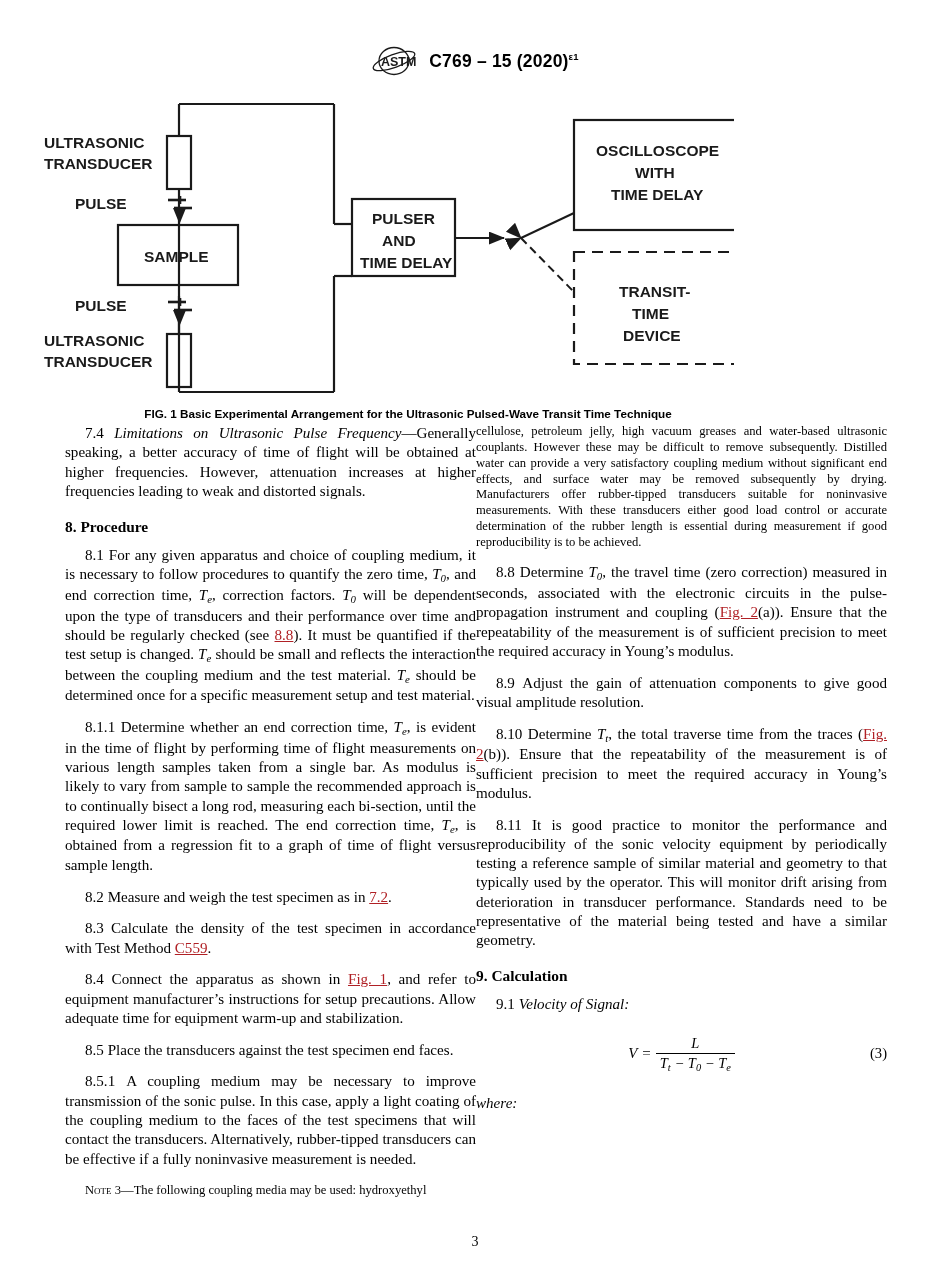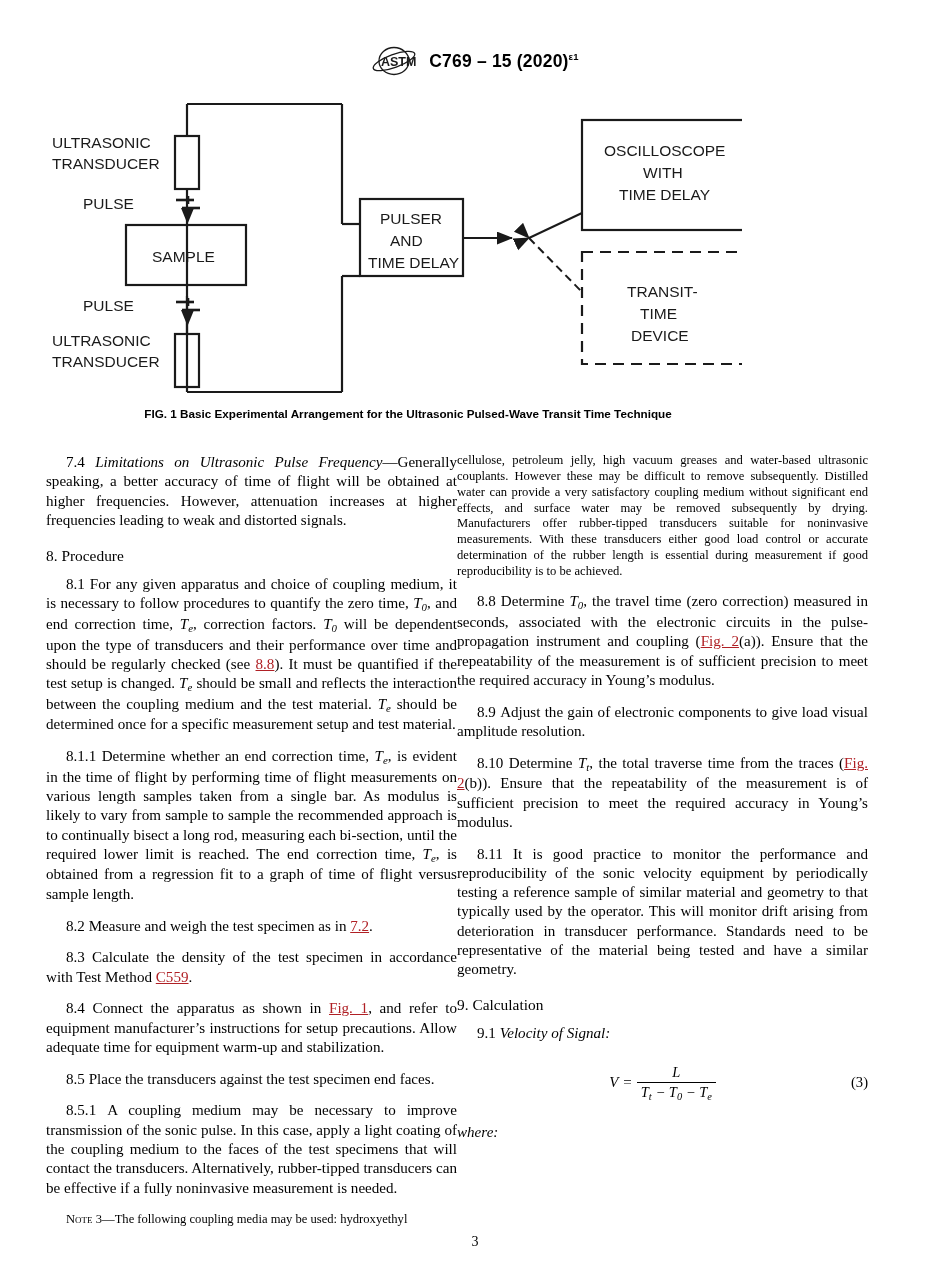--- a/index.html
+++ b/index.html
@@ -40,9 +40,10 @@
   .figure-wrap {
     position: absolute;
     top: 96px;
-    left: 8px;
+    left: 0;
     width: 767px;
     height: 300px;
+    font-weight: bold;
   }
   .fig-svg { display: block; margin: 0 auto; }
   .fig-caption {

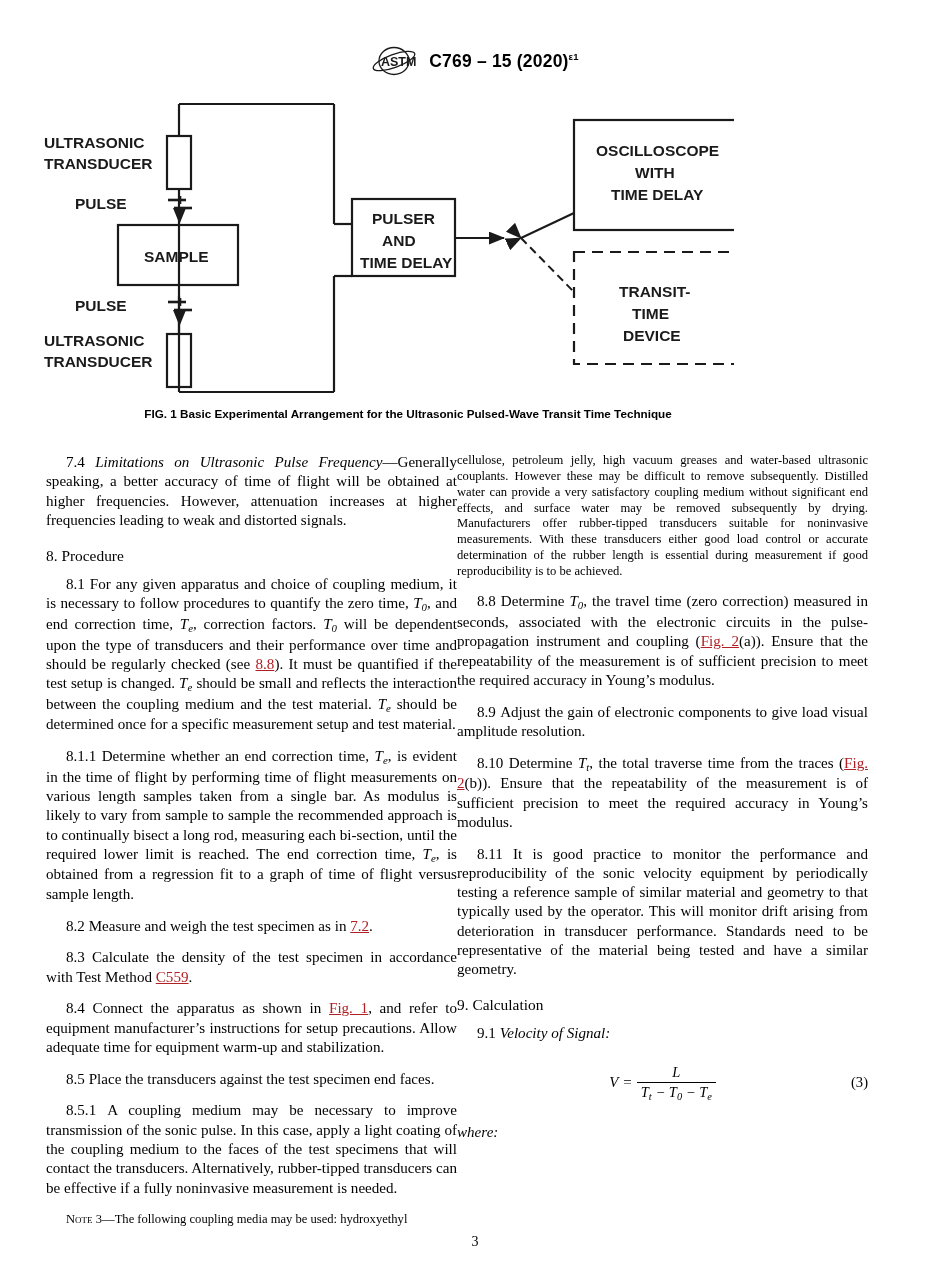--- a/index.html
+++ b/index.html
@@ -60,10 +60,11 @@
   
   .columns {
     position: absolute;
-    top: 453px;
+    top: 424px;
     left: 46px;
     width: 860px;
     display: flex;
+    justify-content: center;
   }
   .col { width: 411px; }
 

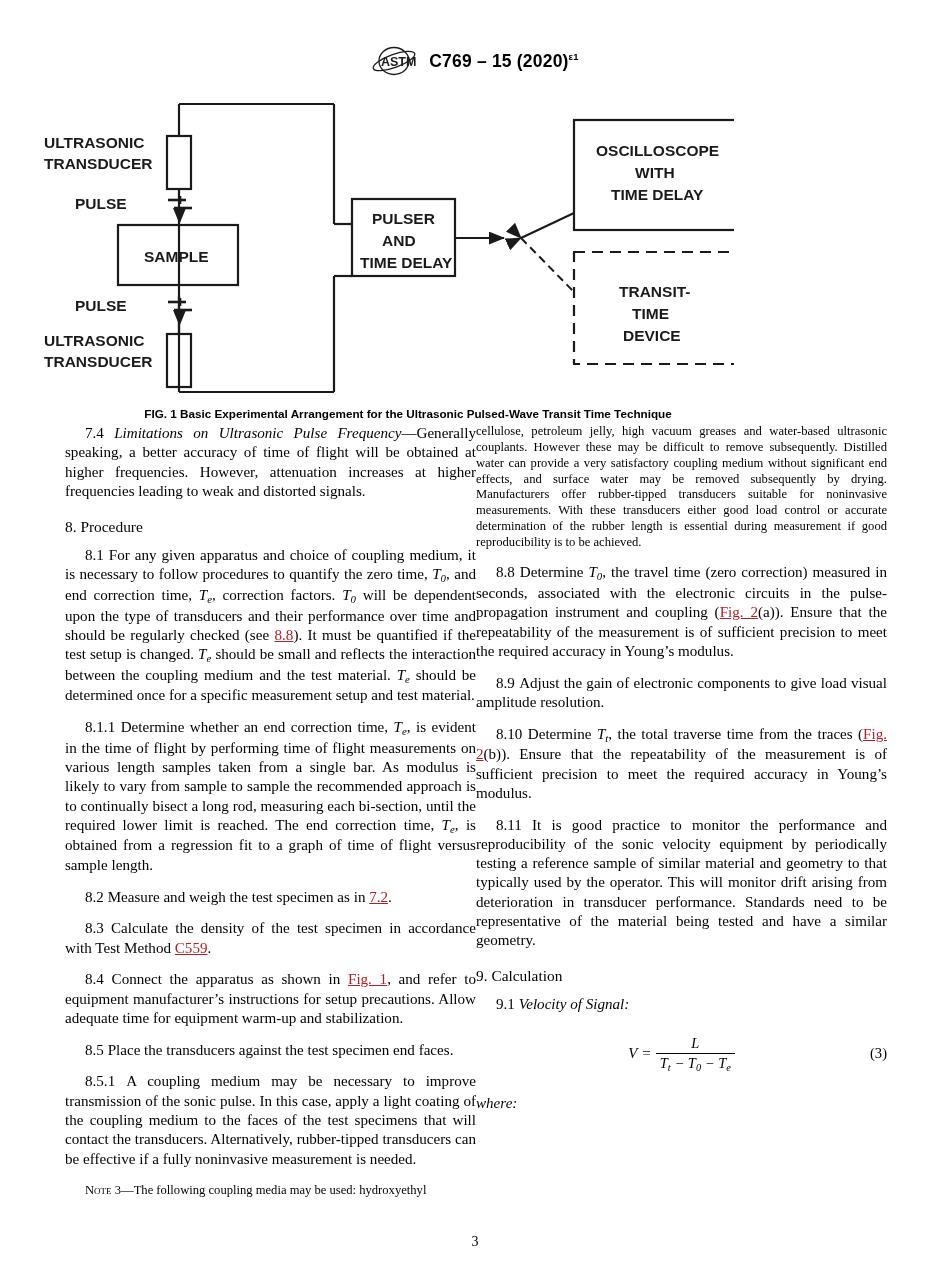--- a/index.html
+++ b/index.html
@@ -82,7 +82,7 @@
   h3.section-head {
     margin: 16px 0 10px 0;
     font-family: "Liberation Serif", serif;
-    font-weight: normal;
+    font-weight: bold;
     font-size: 15.4px;
     text-align: left;
   }

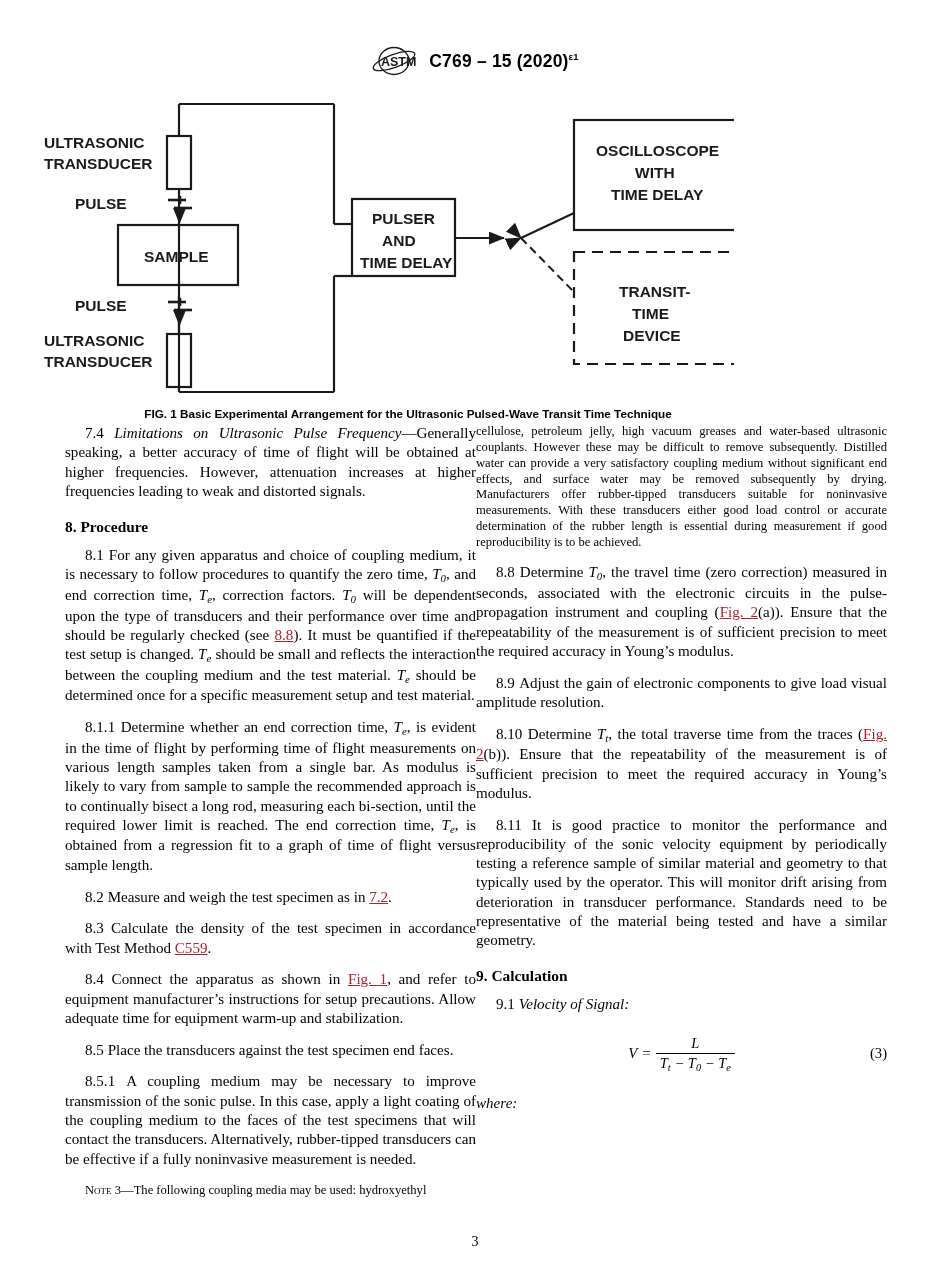--- a/index.html
+++ b/index.html
@@ -301,7 +301,7 @@
 
     <p class="body indent gap"><span>8.8</span>&nbsp;<span>Determine </span><var>T<sub>0</sub></var><span>, the travel time (zero correction) measured in seconds, associated with the electronic circuits in the pulse-propagation instrument and coupling (</span><a class="xref" href="#">Fig. 2</a><span>(a)). Ensure that the repeatability of the measurement is of sufficient precision to meet the required accuracy in Young’s modulus.</span></p>
 
-    <p class="body indent gap"><span>8.9</span>&nbsp;<span>Adjust the gain of electronic components to give load visual amplitude resolution.</span></p>
+    <p class="body indent gap"><span>8.9</span>&nbsp;<span>Adjust the gain of attenuation components to give good visual amplitude resolution.</span></p>
 
     <p class="body indent gap"><span>8.10</span>&nbsp;<span>Determine </span><var>T<sub>t</sub></var><span>, the total traverse time from the traces (</span><a class="xref" href="#">Fig. 2</a><span>(b)). Ensure that the repeatability of the measurement is of sufficient precision to meet the required accuracy in Young’s modulus.</span></p>
 

